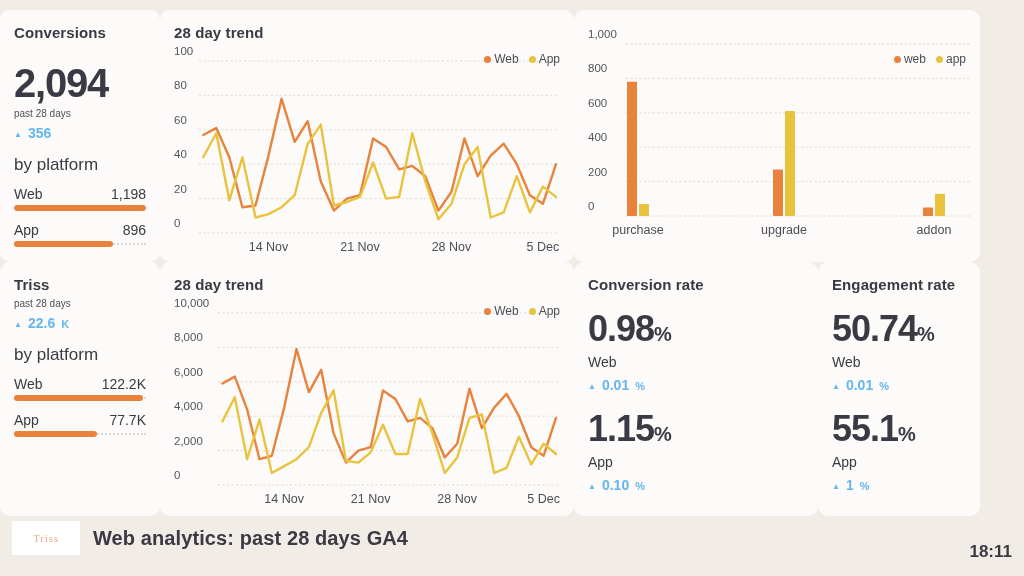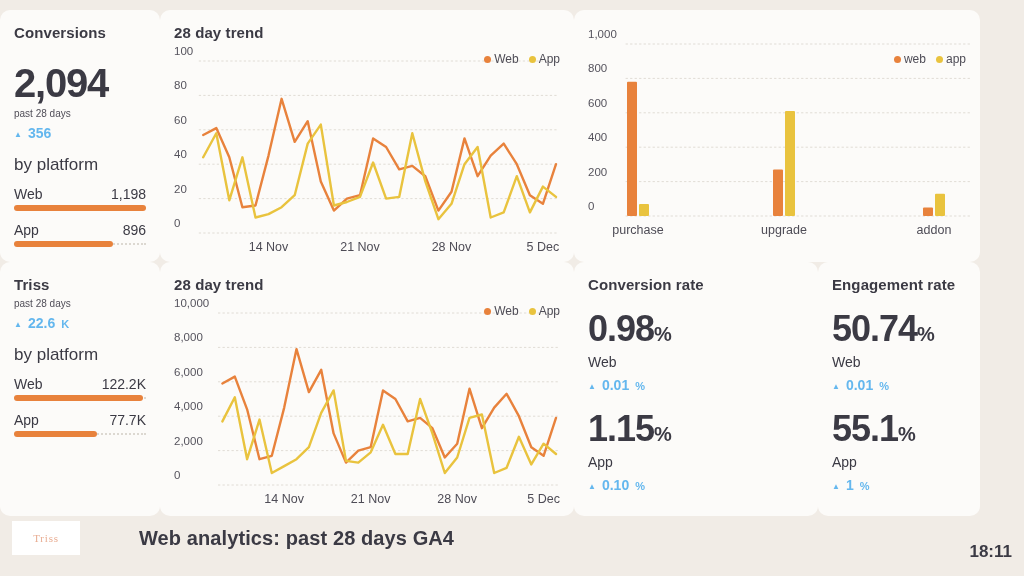--- a/index.html
+++ b/index.html
@@ -59,7 +59,7 @@
     font-family:"Liberation Serif",serif;font-size:11px;letter-spacing:.8px;
     color:#E9AD92;
   }
-  .ftitle{font-size:20px;font-weight:600;letter-spacing:.1px;margin-left:46px;}
+  .ftitle{font-size:20px;font-weight:600;letter-spacing:.1px;}
   .ftime{margin-left:auto;font-size:17px;font-weight:600;margin-top:28px;}
 </style>
 </head>

